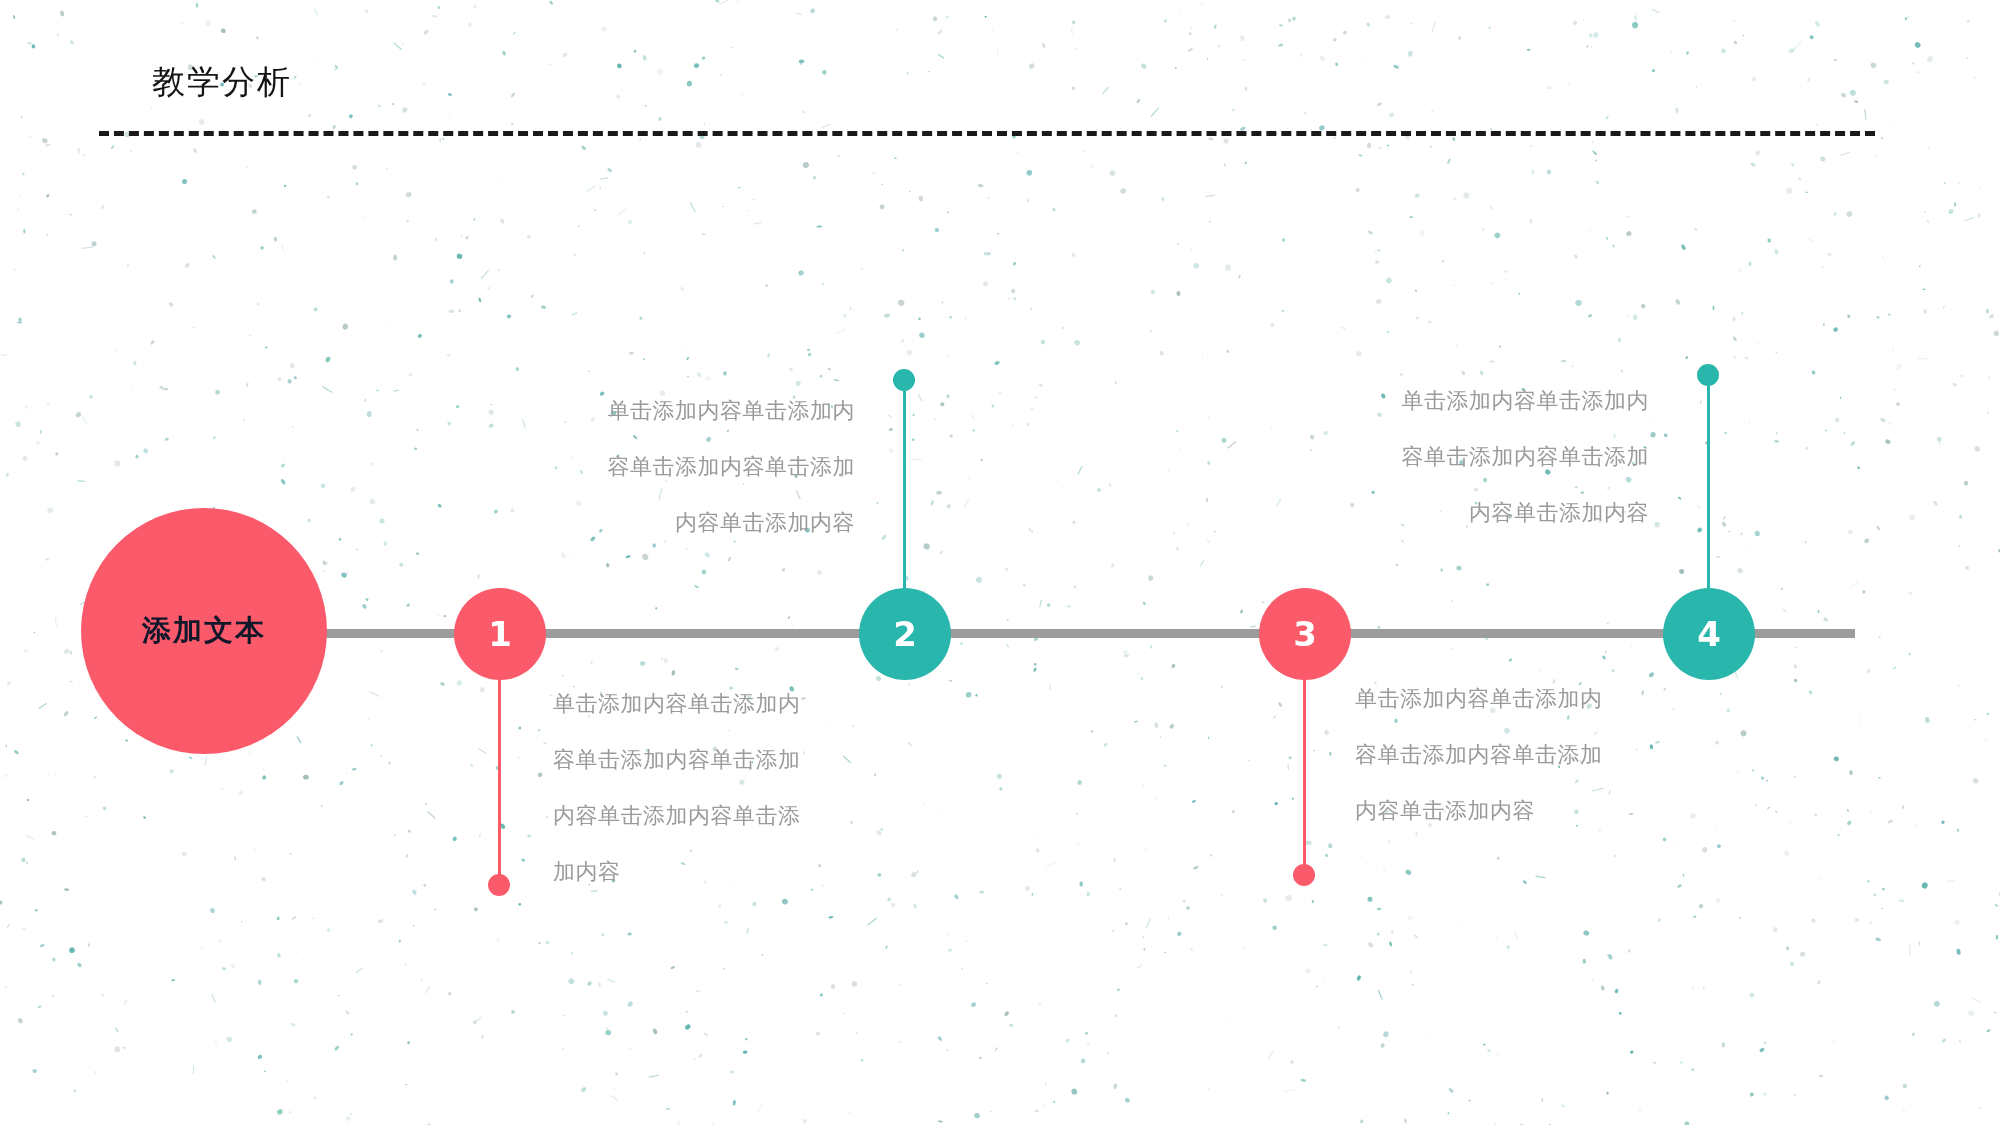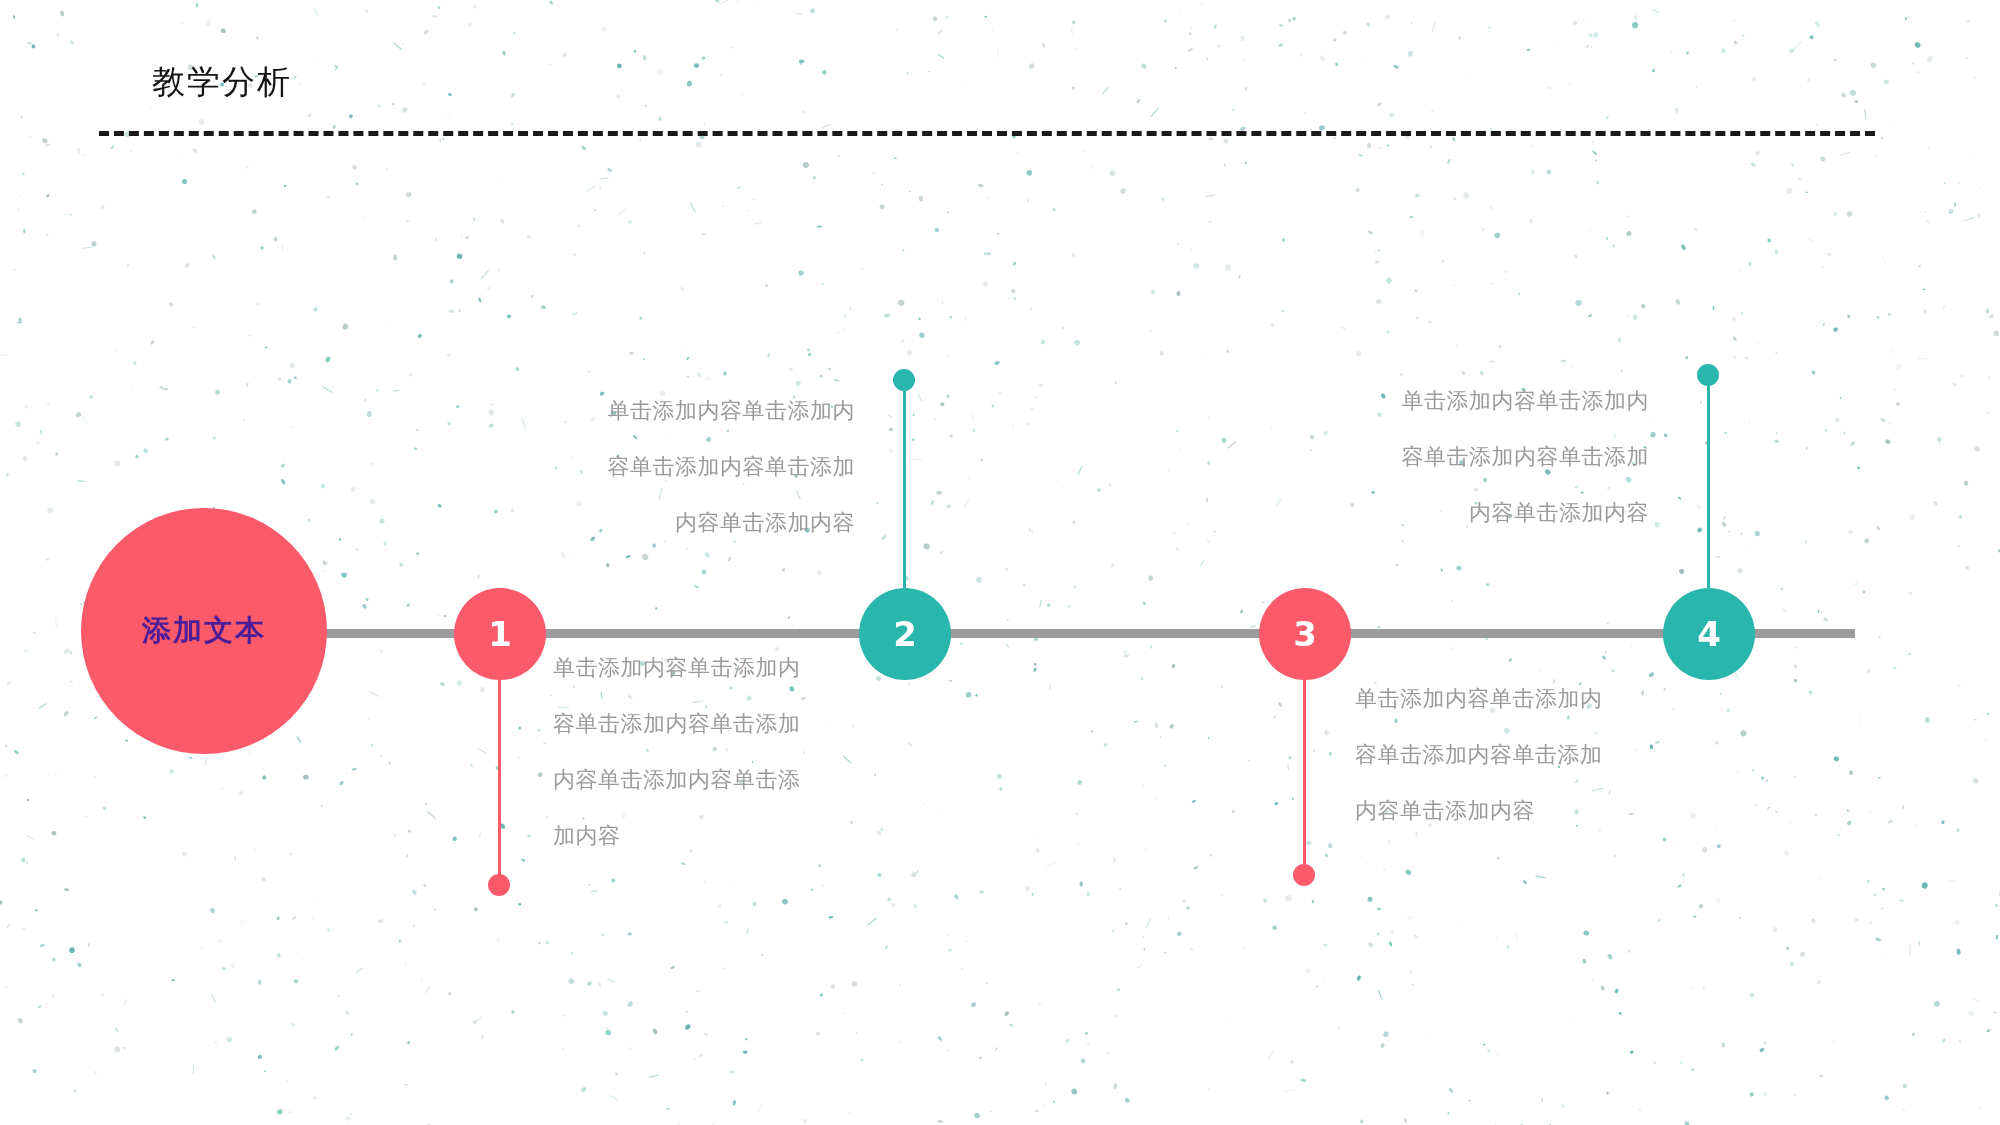--- a/index.html
+++ b/index.html
@@ -68,7 +68,7 @@
     justify-content: center;
   }
   .lead-circle-label {
-    color: #4c1d95;
+    color: #0f172a;
     font-size: 29px;
     font-weight: bold;
     letter-spacing: 2px;

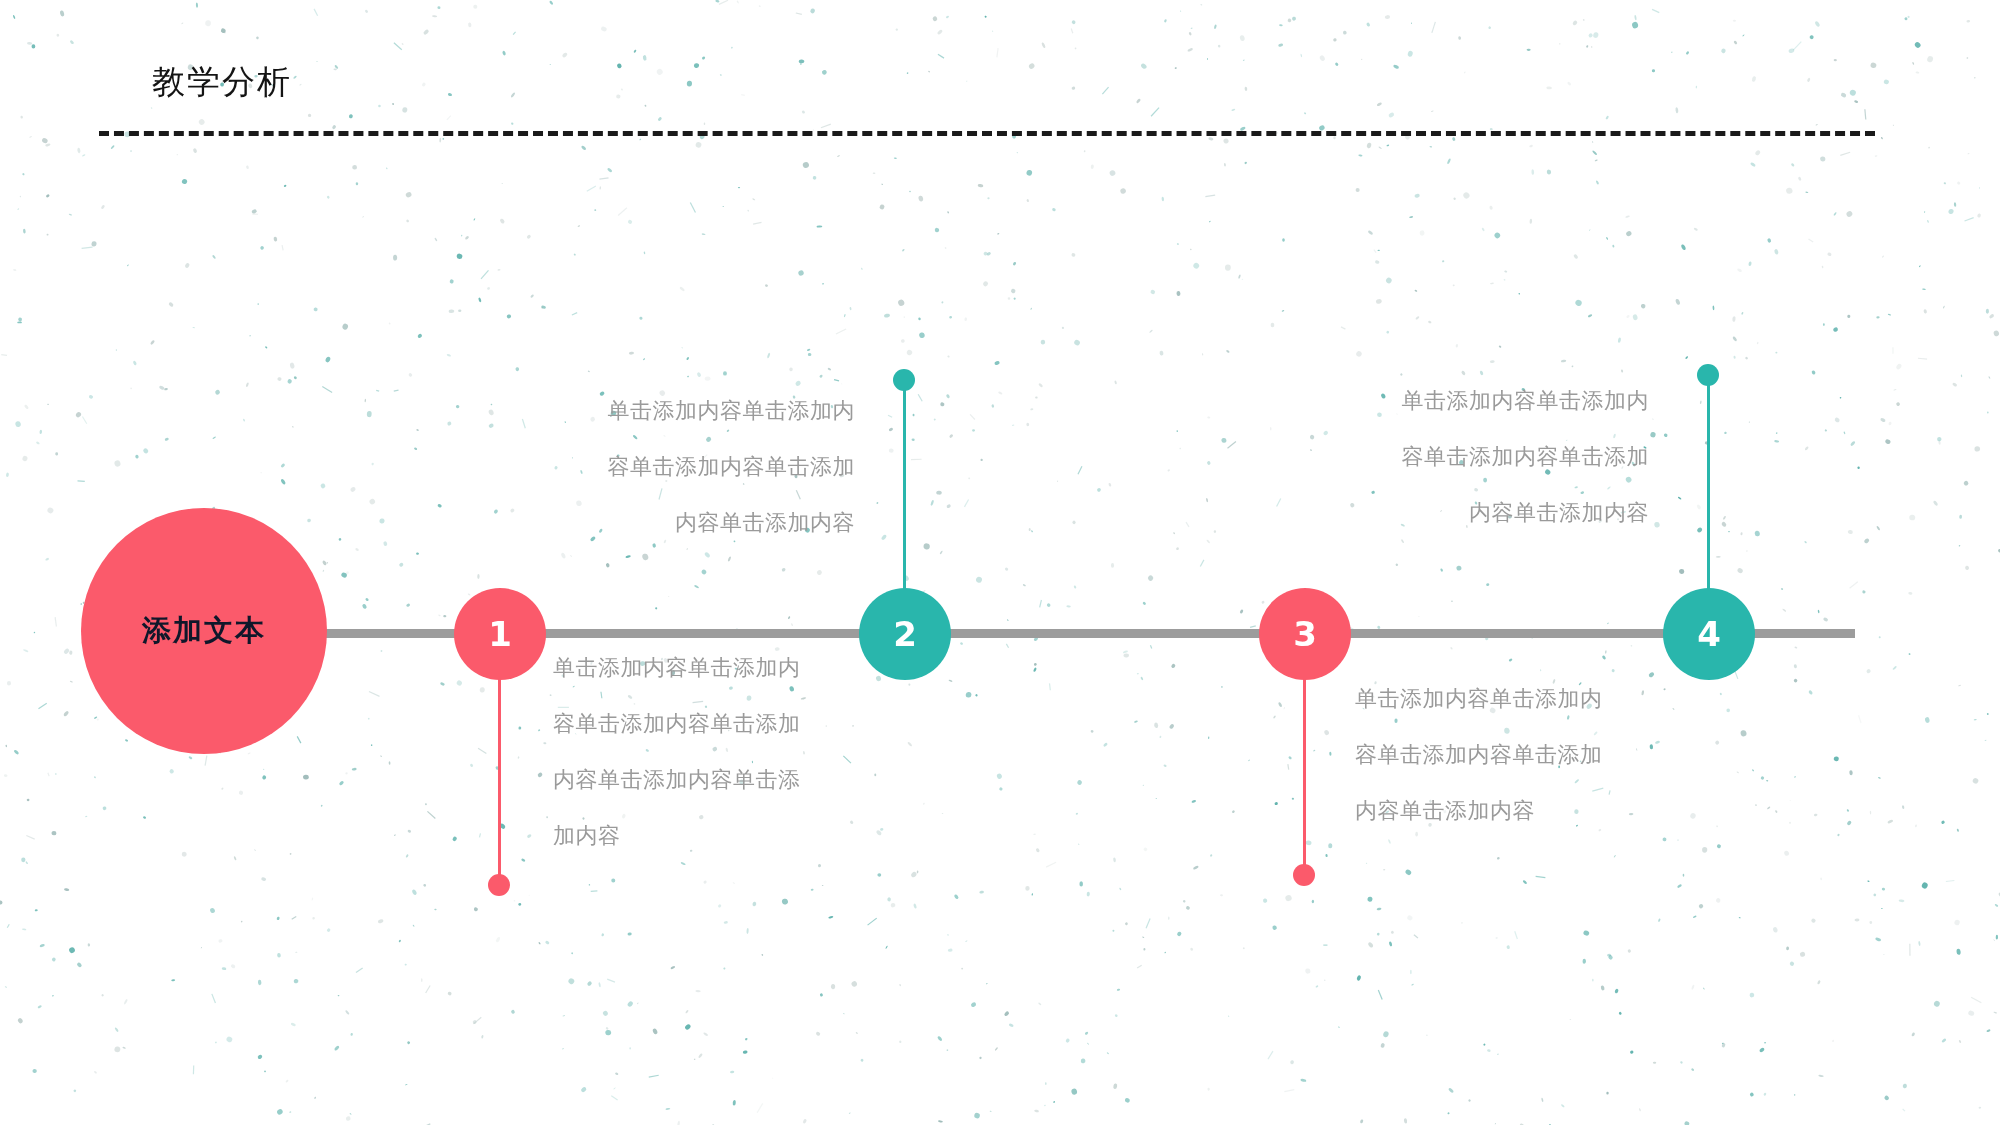--- a/index.html
+++ b/index.html
@@ -1605,7 +1605,7 @@
   <div class="node" style="left:454px; top:588px; background:#fb5a6b;">
     <span>1</span>
   </div>
-  <div class="caption align-left" style="left:553px; top:640px; width:267px;">单击添加内容单击添加内容单击添加内容单击添加内容单击添加内容单击添加内容</div>
+  <div class="caption align-left" style="left:553px; top:676px; width:267px;">单击添加内容单击添加内容单击添加内容单击添加内容单击添加内容单击添加内容</div>
 
   <div class="stem" style="left:903px; top:385px; height:205px; background:#29b6ac;"></div>
   <div class="stem-dot" style="left:893px; top:369px; background:#29b6ac;"></div>

